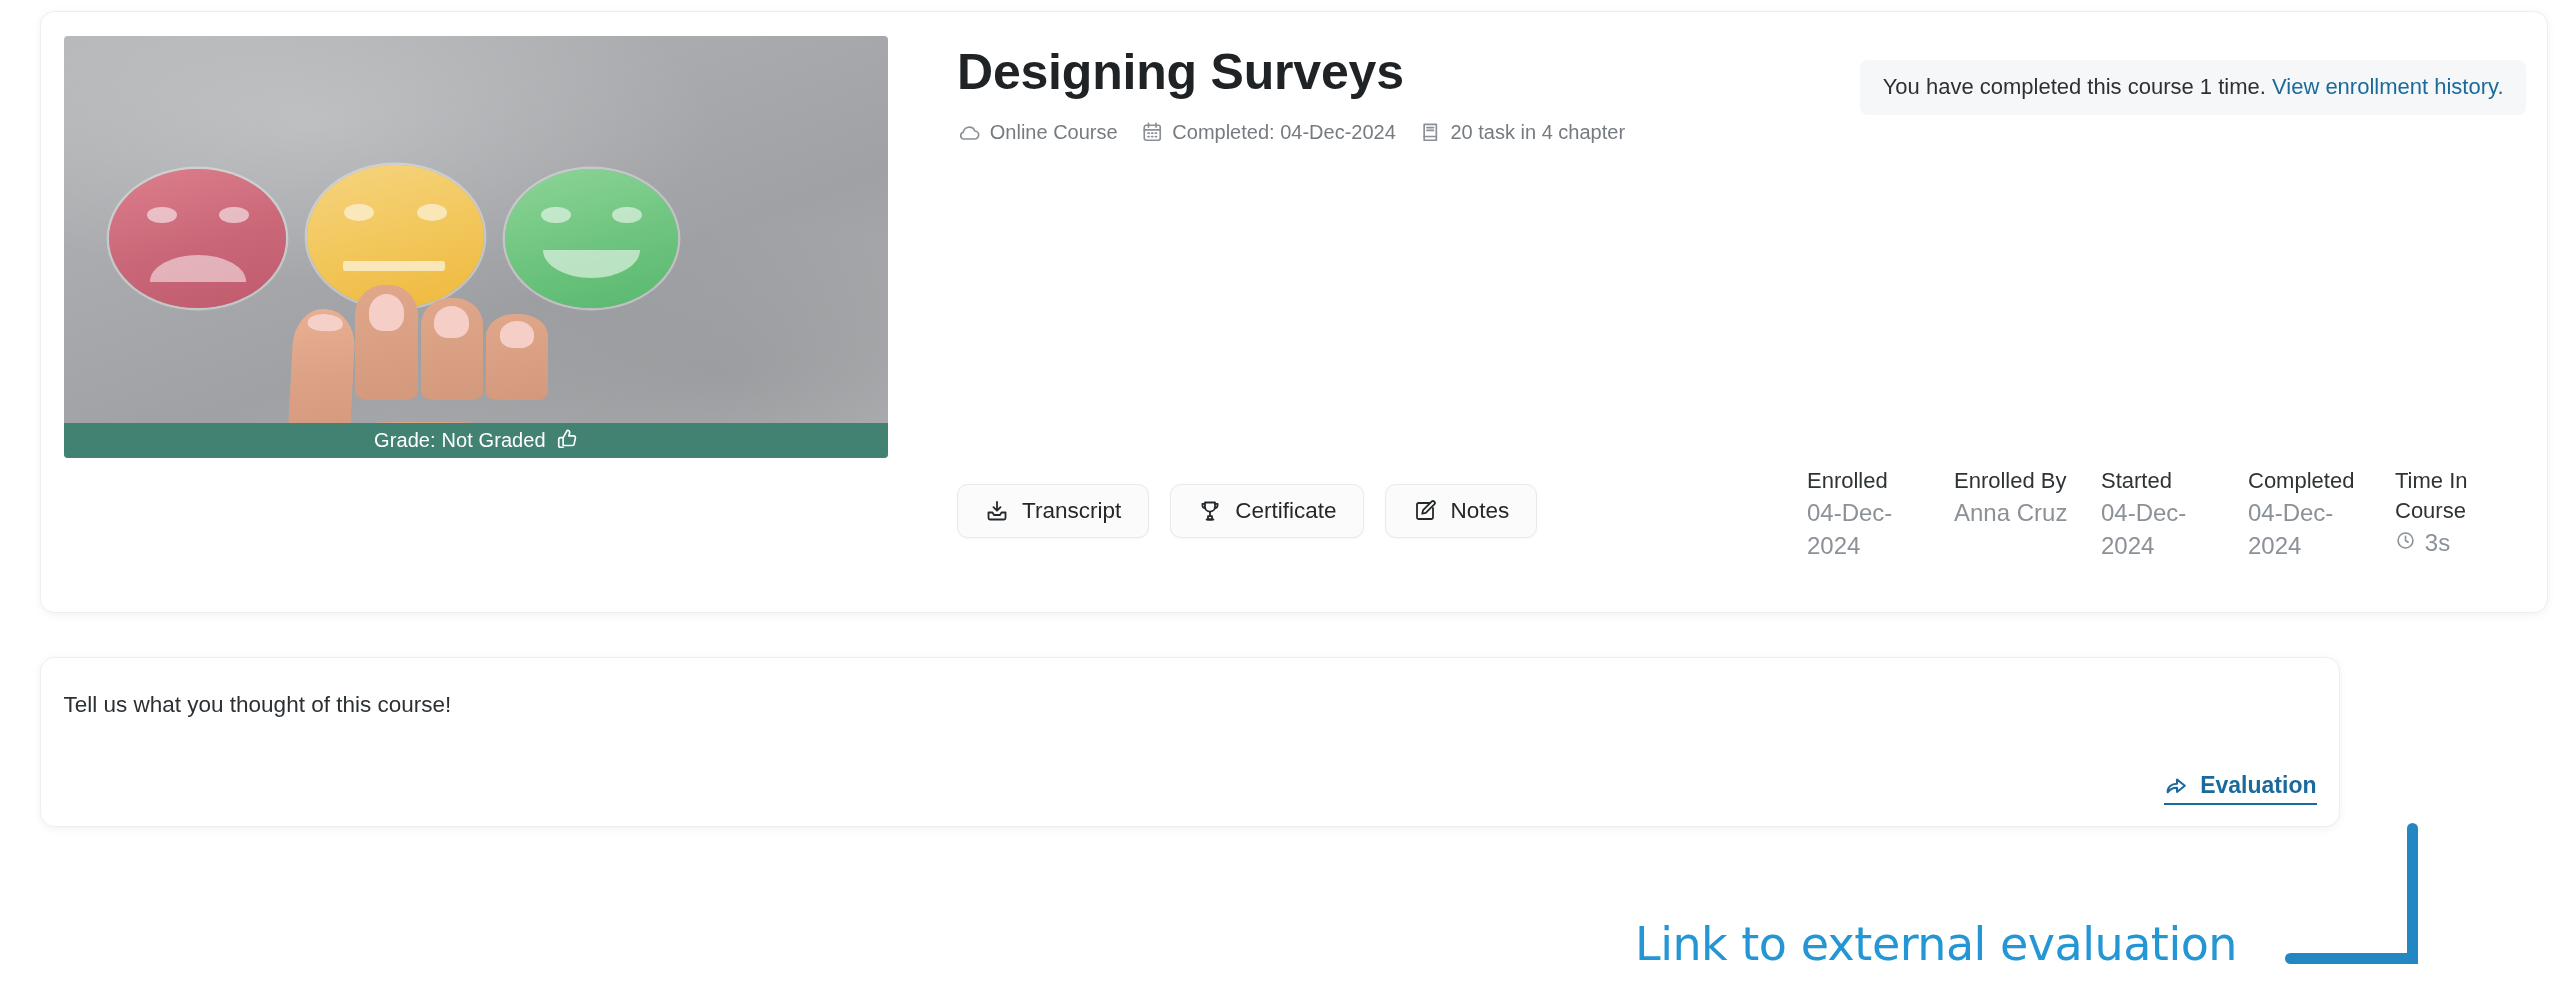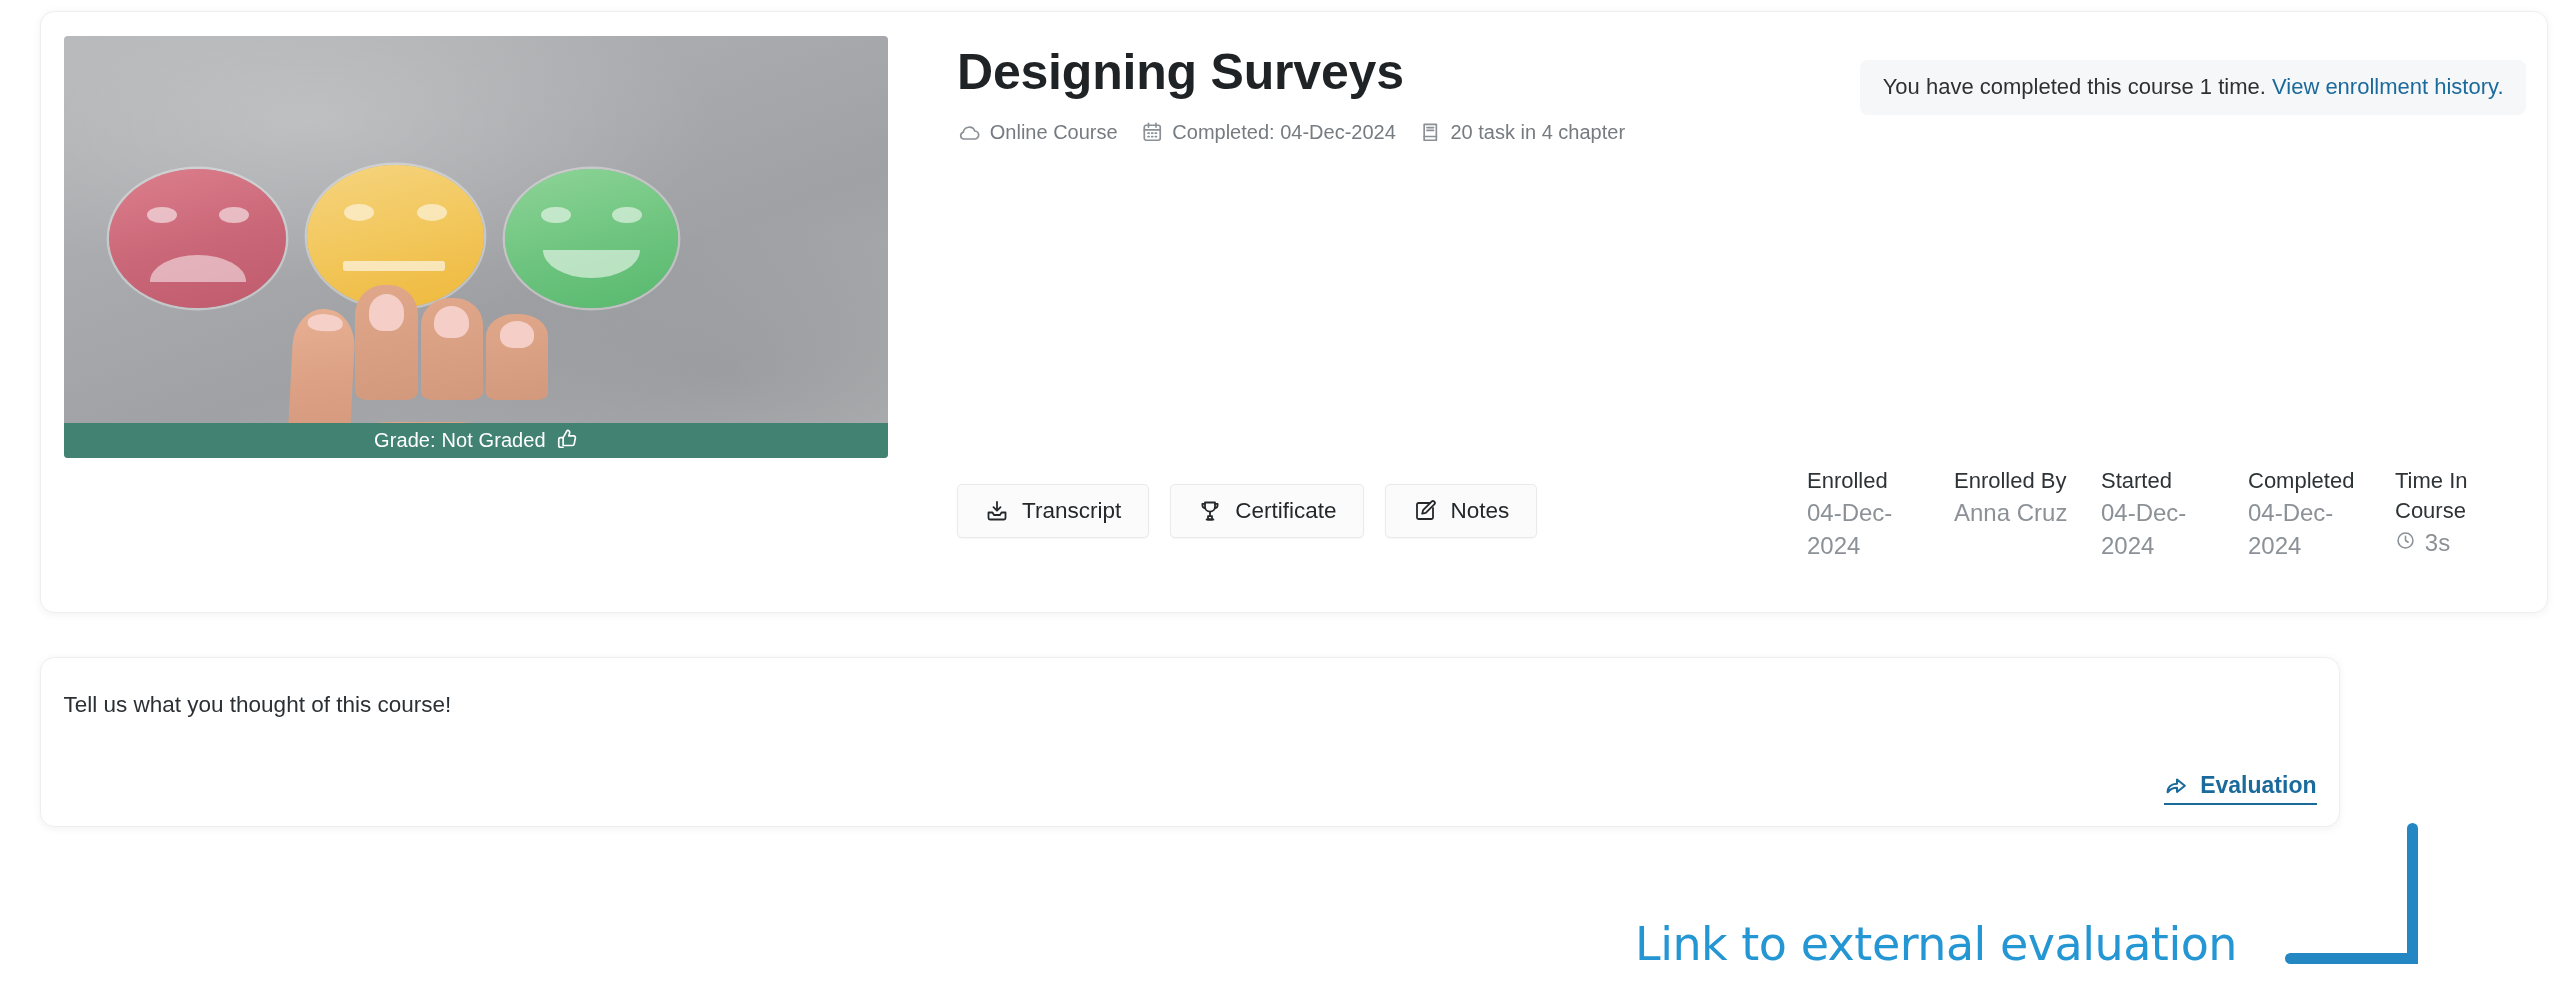--- a/index.html
+++ b/index.html
@@ -274,7 +274,7 @@
     gap: 13px;
     background: #fbfbfb;
     border: 0.8px solid #e8eaec;
-    border-radius: 5px;
+    border-radius: 11px;
     padding: 13px 27px;
     font-size: 22.5px;
     color: #24282b;

